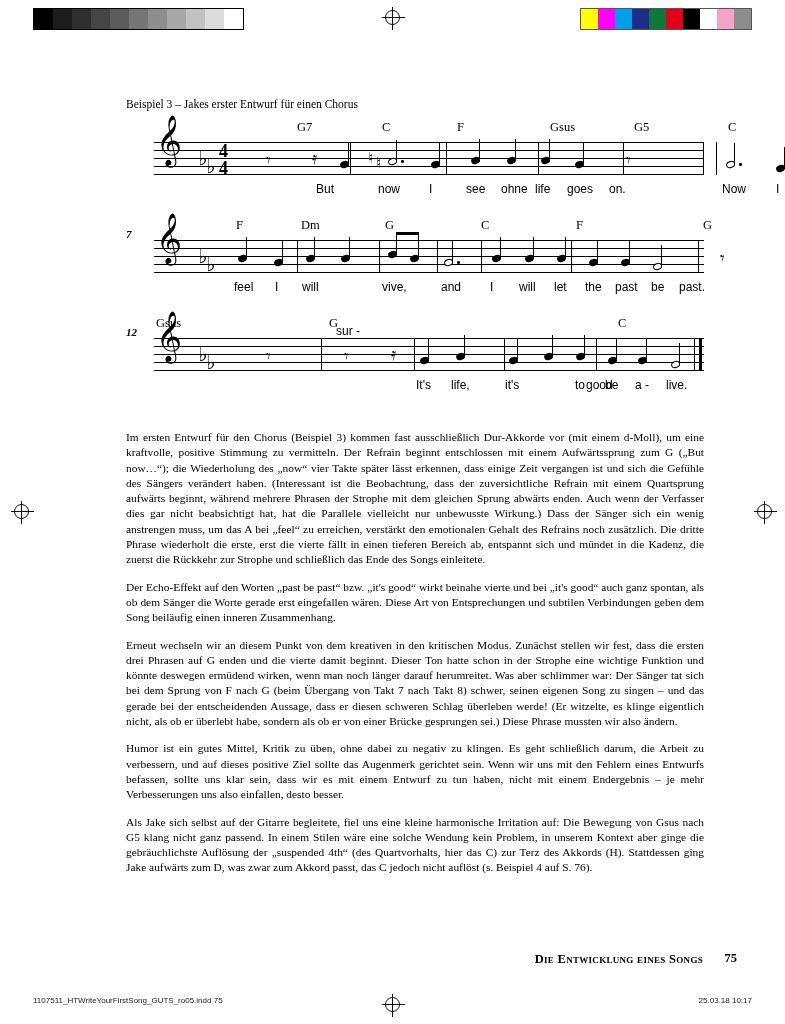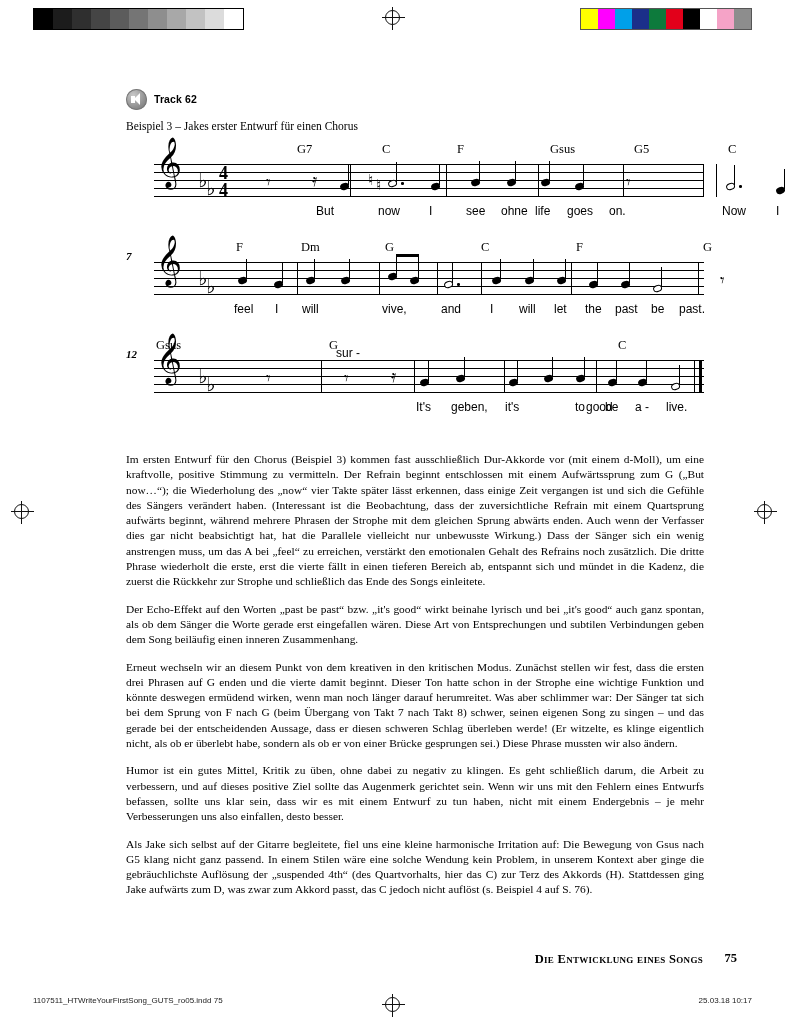--- a/index.html
+++ b/index.html
@@ -326,10 +326,6 @@
 
   <div class="content">
 
-    <div class="track-row">
-      <span class="speaker-icon"></span>
-      <span class="track-label">Track 62</span>
-    </div>
 
     <div class="example-caption">Beispiel 3 – Jakes erster Entwurf für einen Chorus</div>
 

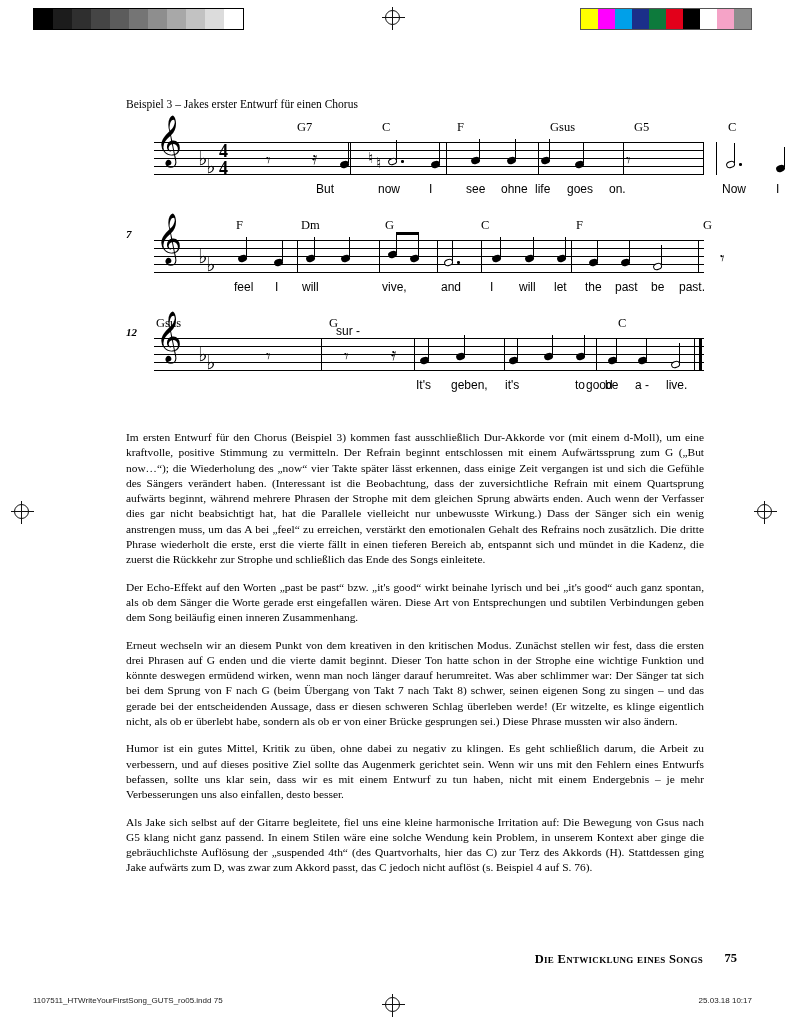--- a/index.html
+++ b/index.html
@@ -517,7 +517,7 @@
       </div>
 
       <div class="lyric" style="left:290px;">It's</div>
-      <div class="lyric" style="left:325px;">geben,</div>
+      <div class="lyric" style="left:325px;">life,</div>
       <div class="lyric" style="left:379px;">it's</div>
       <div class="lyric" style="left:412px;margin-left:48px;">good</div>
       <div class="lyric" style="left:449px;">to</div>

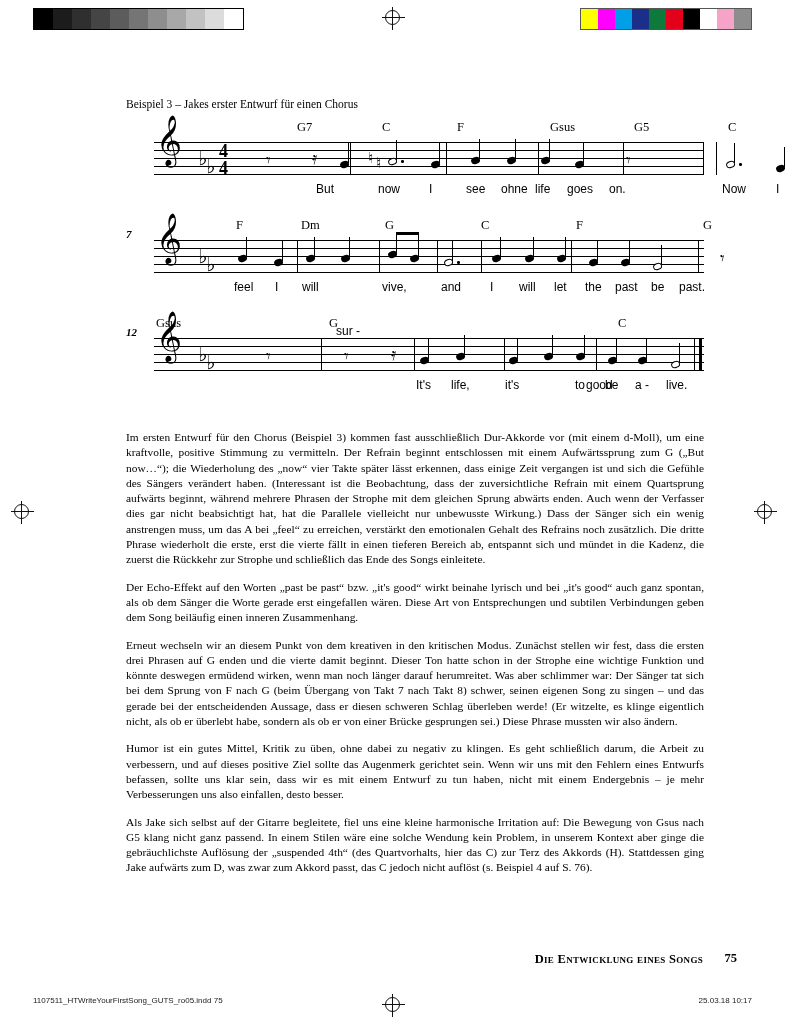--- a/index.html
+++ b/index.html
@@ -528,7 +528,7 @@
 
     <div class="body">
       <p>Im ersten Entwurf für den Chorus (Beispiel 3) kommen fast ausschließlich Dur-Akkorde vor (mit einem d-Moll), um eine kraftvolle, positive Stimmung zu vermitteln. Der Refrain beginnt entschlossen mit einem Aufwärtssprung zum G („But now…“); die Wiederholung des „now“ vier Takte später lässt erkennen, dass einige Zeit vergangen ist und sich die Gefühle des Sängers verändert haben. (Interessant ist die Beobachtung, dass der zuversichtliche Refrain mit einem Quartsprung aufwärts beginnt, während mehrere Phrasen der Strophe mit dem gleichen Sprung abwärts enden. Auch wenn der Verfasser dies gar nicht beabsichtigt hat, hat die Parallele vielleicht nur unbewusste Wirkung.) Dass der Sänger sich ein wenig anstrengen muss, um das A bei „feel“ zu erreichen, verstärkt den emotionalen Gehalt des Refrains noch zusätzlich. Die dritte Phrase wiederholt die erste, erst die vierte fällt in einen tieferen Bereich ab, entspannt sich und mündet in die Kadenz, die zuerst die Rückkehr zur Strophe und schließlich das Ende des Songs einleitete.</p>
-      <p>Der Echo-Effekt auf den Worten „past be past“ bzw. „it's good“ wirkt beinahe lyrisch und bei „it's good“ auch ganz spontan, als ob dem Sänger die Worte gerade erst eingefallen wären. Diese Art von Entsprechungen und subtilen Verbindungen geben dem Song beiläufig einen inneren Zusammenhang.</p>
+      <p>Der Echo-Effekt auf den Worten „past be past“ bzw. „it's good“ wirkt beinahe vierte und bei „it's good“ auch ganz spontan, als ob dem Sänger die Worte gerade erst eingefallen wären. Diese Art von Entsprechungen und subtilen Verbindungen geben dem Song beiläufig einen inneren Zusammenhang.</p>
       <p>Erneut wechseln wir an diesem Punkt von dem kreativen in den kritischen Modus. Zunächst stellen wir fest, dass die ersten drei Phrasen auf G enden und die vierte damit beginnt. Dieser Ton hatte schon in der Strophe eine wichtige Funktion und könnte deswegen ermüdend wirken, wenn man noch länger darauf herumreitet. Was aber schlimmer war: Der Sänger tat sich bei dem Sprung von F nach G (beim Übergang von Takt 7 nach Takt 8) schwer, seinen eigenen Song zu singen – und das gerade bei der entscheidenden Aussage, dass er diesen schweren Schlag überleben werde! (Er witzelte, es klinge eigentlich nicht, als ob er überlebt habe, sondern als ob er von einer Brücke gesprungen sei.) Diese Phrase mussten wir also ändern.</p>
       <p>Humor ist ein gutes Mittel, Kritik zu üben, ohne dabei zu negativ zu klingen. Es geht schließlich darum, die Arbeit zu verbessern, und auf dieses positive Ziel sollte das Augenmerk gerichtet sein. Wenn wir uns mit den Fehlern eines Entwurfs befassen, sollte uns klar sein, dass wir es mit einem Entwurf zu tun haben, nicht mit einem Endergebnis – je mehr Verbesserungen uns also einfallen, desto besser.</p>
       <p>Als Jake sich selbst auf der Gitarre begleitete, fiel uns eine kleine harmonische Irritation auf: Die Bewegung von Gsus nach G5 klang nicht ganz passend. In einem Stilen wäre eine solche Wendung kein Problem, in unserem Kontext aber ginge die gebräuchlichste Auflösung der „suspended 4th“ (des Quartvorhalts, hier das C) zur Terz des Akkords (H). Stattdessen ging Jake aufwärts zum D, was zwar zum Akkord passt, das C jedoch nicht auflöst (s. Beispiel 4 auf S. 76).</p>

